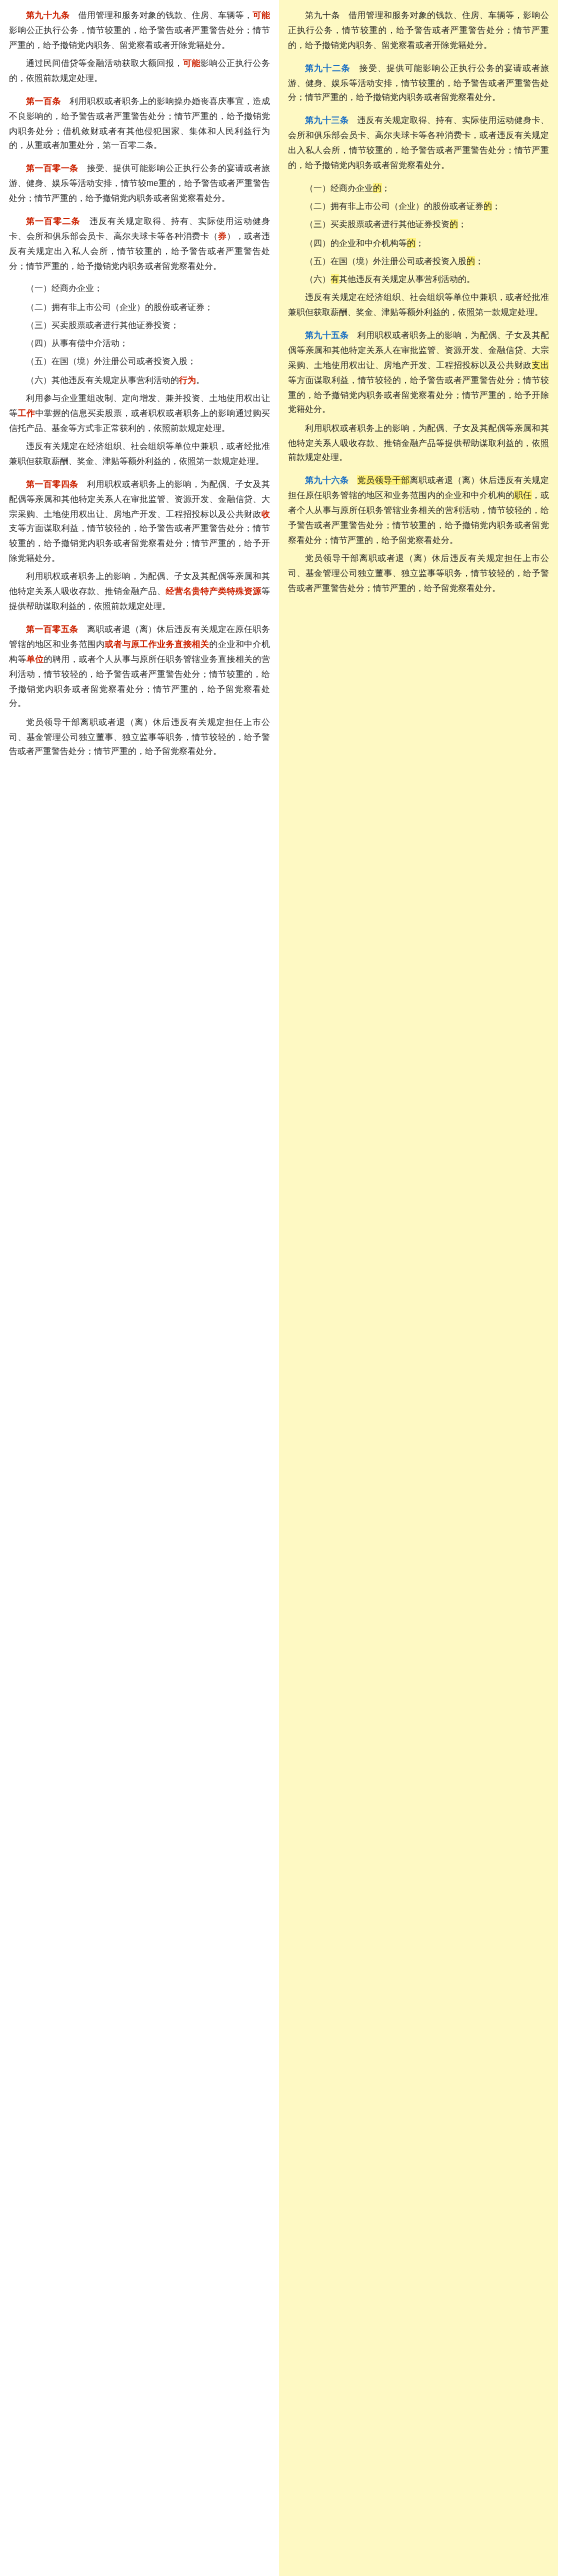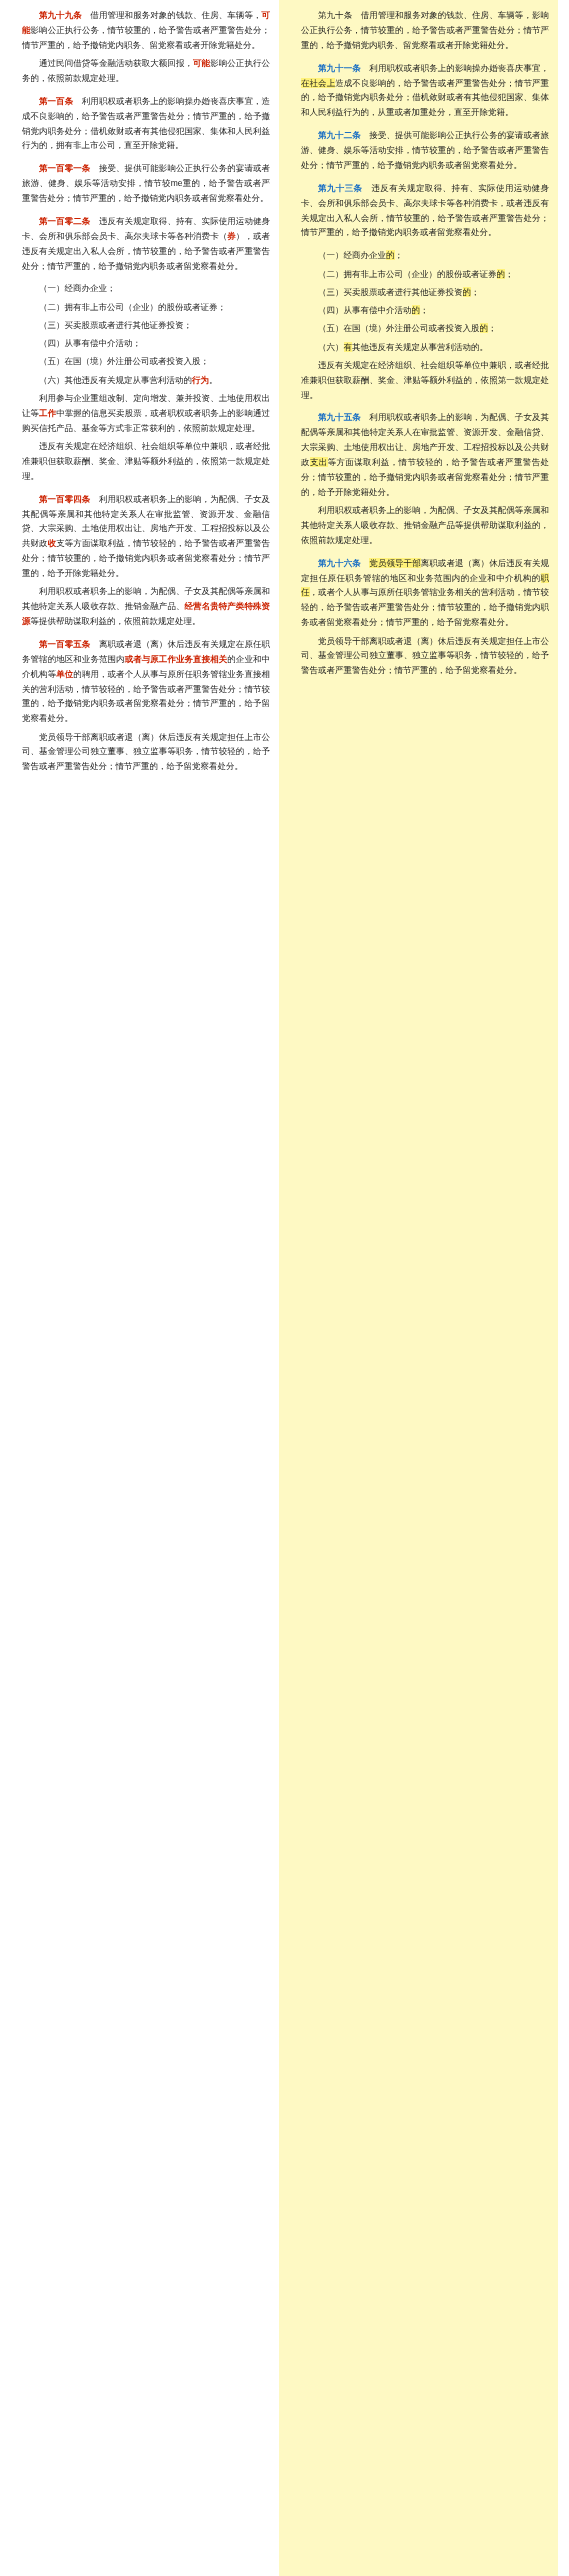--- a/index.html
+++ b/index.html
@@ -21,7 +21,7 @@
   .col {
     width: 279px;
     box-sizing: border-box;
-    padding: 8px 9px 17px 22px;
+    padding: 8px 9px 17px 9px;
   }
   .col-left {
     background: #ffffff;

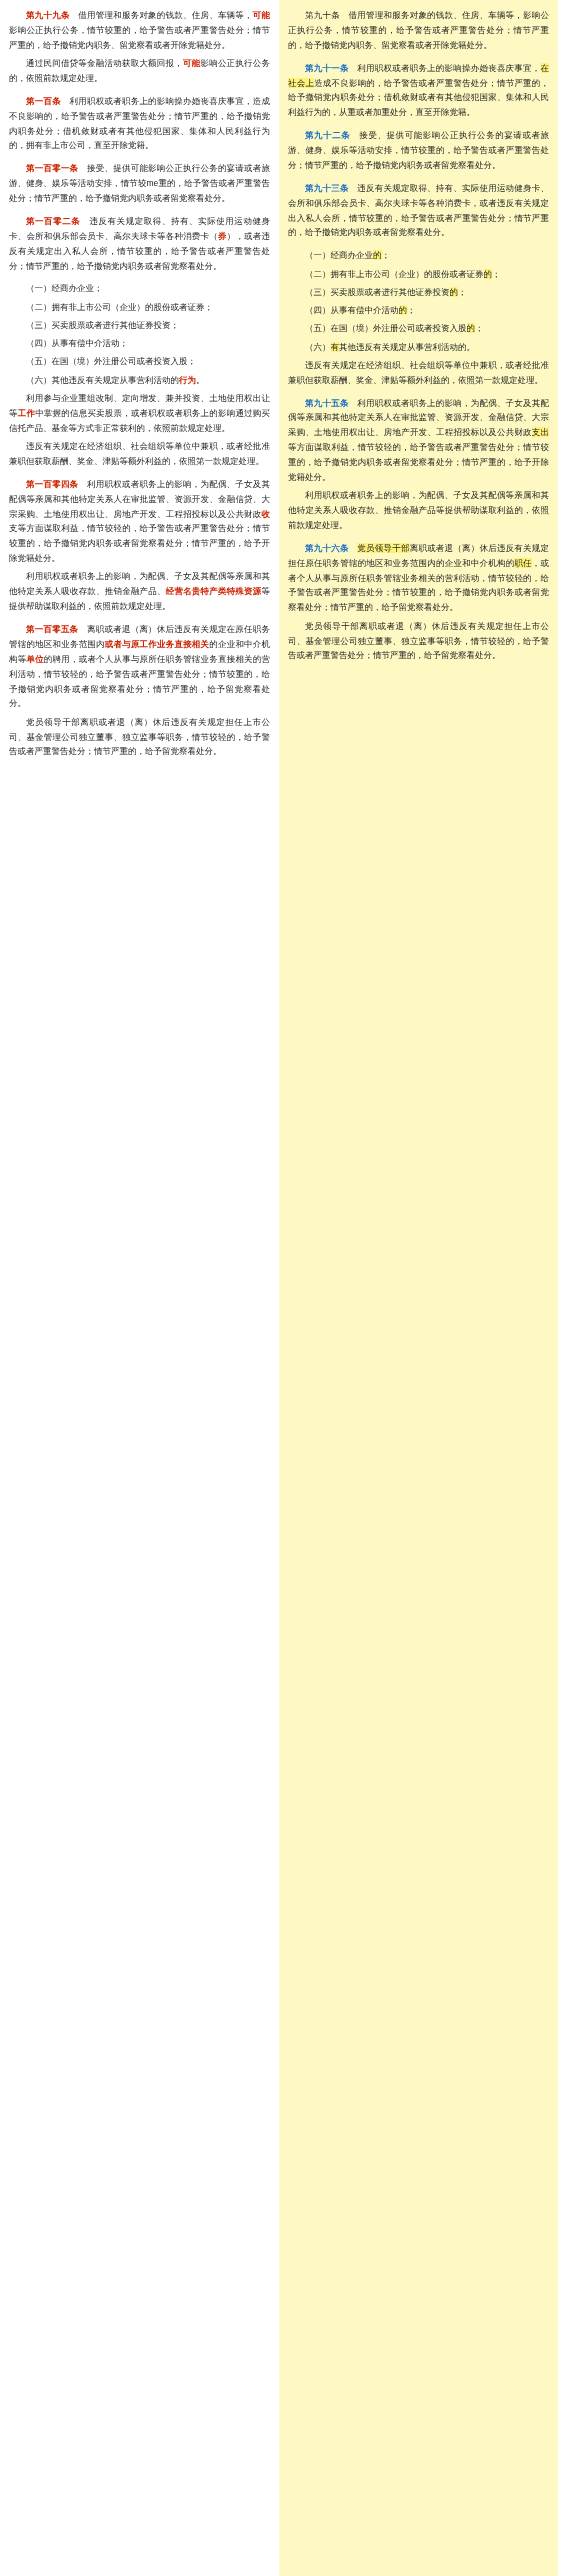--- a/index.html
+++ b/index.html
@@ -100,9 +100,6 @@
         <p class="para"><span>第九十条</span><span>　借用管理和服务对象的钱款、住房、车辆等，影响公正执行公务，情节较重的，给予警告或者严重警告处分；情节严重的，给予撤销党内职务、留党察看或者开除党籍处分。</span></p>
       </div>
       <div class="art">
-        <p class="para"><span class="art-no-blue">第九十一条</span><span>　利用职权或者职务上的影响操办婚丧喜庆事宜，</span><span class="hl-yellow">在社会上</span><span>造成不良影响的，给予警告或者严重警告处分；情节严重的，给予撤销党内职务处分；借机敛财或者有其他侵犯国家、集体和人民利益行为的，从重或者加重处分，直至开除党籍。</span></p>
-      </div>
-      <div class="art">
         <p class="para"><span class="art-no-blue">第九十二条</span><span>　接受、提供可能影响公正执行公务的宴请或者旅游、健身、娱乐等活动安排，情节较重的，给予警告或者严重警告处分；情节严重的，给予撤销党内职务或者留党察看处分。</span></p>
       </div>
       <div class="art">

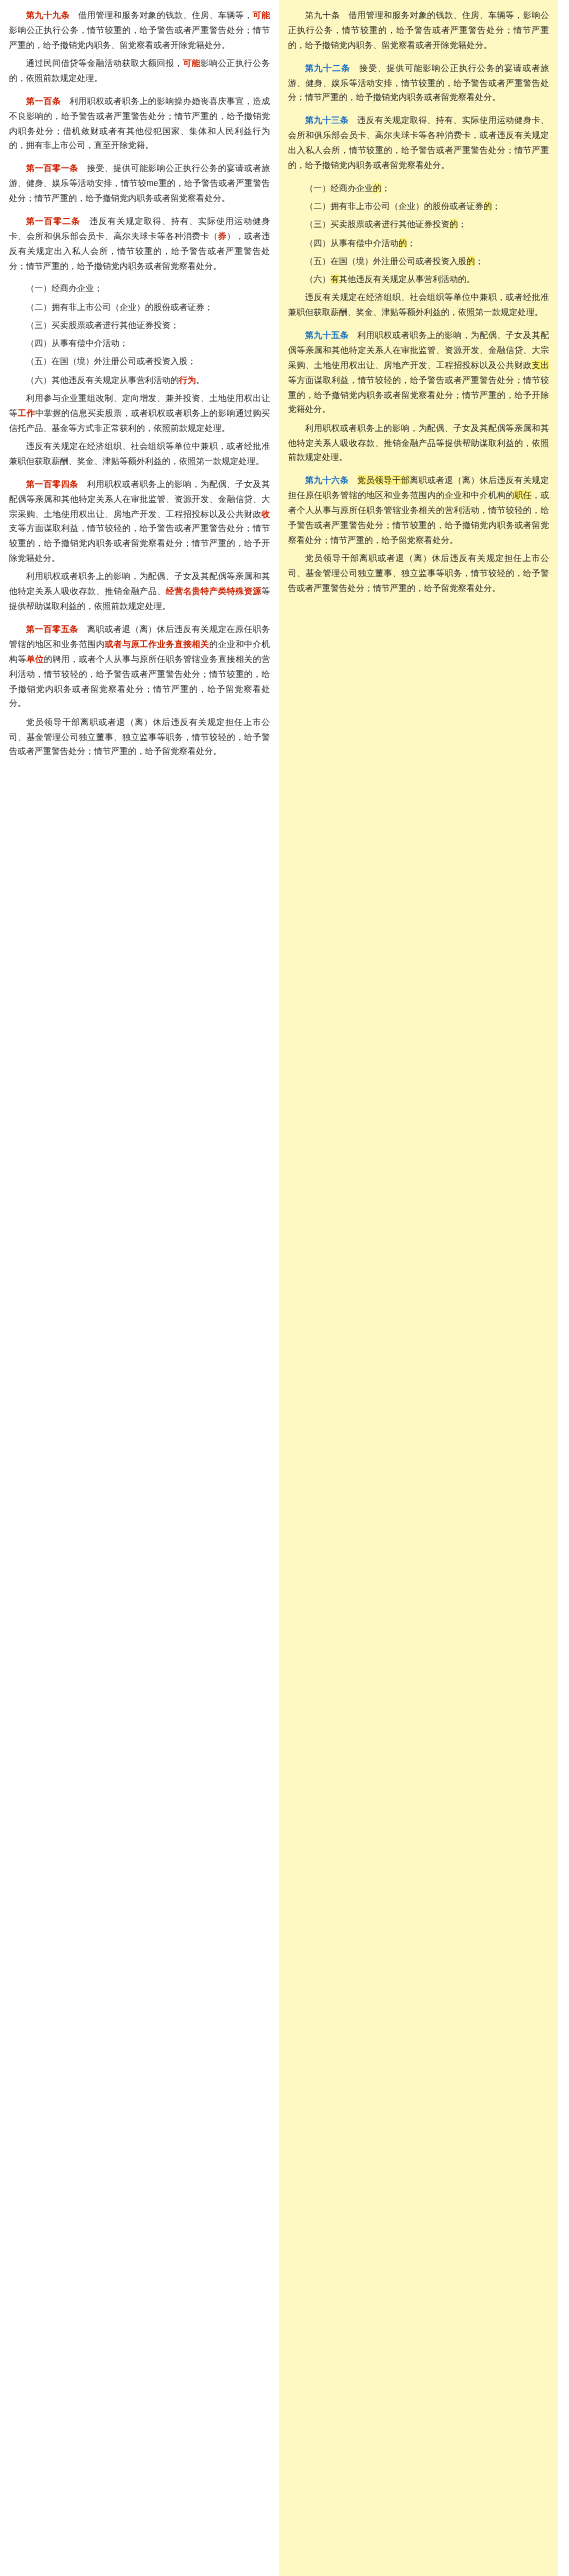--- a/index.html
+++ b/index.html
@@ -68,7 +68,7 @@
         <p class="para"><span>通过民间借贷等金融活动获取大额回报，</span><span class="hl-red">可能</span><span>影响公正执行公务的，依照前款规定处理。</span></p>
       </div>
       <div class="art">
-        <p class="para"><span class="art-no">第一百条</span><span>　利用职权或者职务上的影响操办婚丧喜庆事宜，造成不良影响的，给予警告或者严重警告处分；情节严重的，给予撤销党内职务处分；借机敛财或者有其他侵犯国家、集体和人民利益行为的，拥有非上市公司，直至开除党籍。</span></p>
+        <p class="para"><span class="art-no">第一百条</span><span>　利用职权或者职务上的影响操办婚丧喜庆事宜，造成不良影响的，给予警告或者严重警告处分；情节严重的，给予撤销党内职务处分；借机敛财或者有其他侵犯国家、集体和人民利益行为的，从重或者加重处分，第一百零二条。</span></p>
       </div>
       <div class="art">
         <p class="para"><span class="art-no">第一百零一条</span><span>　接受、提供可能影响公正执行公务的宴请或者旅游、健身、娱乐等活动安排，情节较me重的，给予警告或者严重警告处分；情节严重的，给予撤销党内职务或者留党察看处分。</span></p>

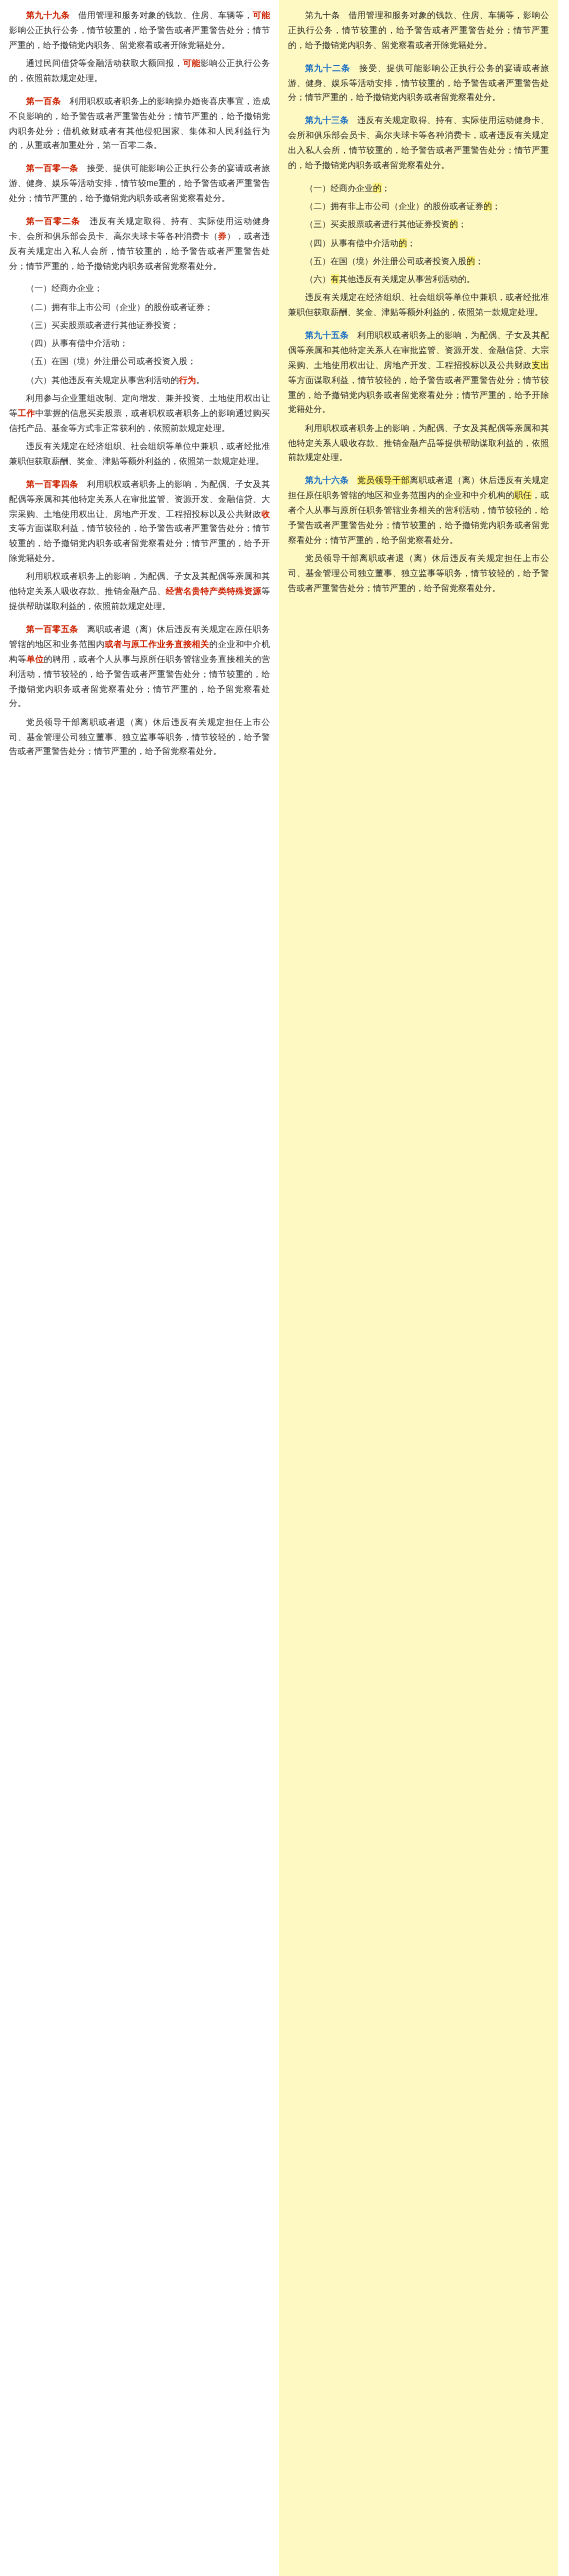--- a/index.html
+++ b/index.html
@@ -109,7 +109,7 @@
         <p class="para"><span>（一）经商办企业</span><span class="hl-yellow">的</span><span>；</span></p>
         <p class="para"><span>（二）拥有非上市公司（企业）的股份或者证券</span><span class="hl-yellow">的</span><span>；</span></p>
         <p class="para"><span>（三）买卖股票或者进行其他证券投资</span><span class="hl-yellow">的</span><span>；</span></p>
-        <p class="para"><span>（四）从事有偿中介活动</span><span class="hl-yellow">的</span><span>；</span></p>
+        <p class="para"><span>（四）的企业和中介机构等</span><span class="hl-yellow">的</span><span>；</span></p>
         <p class="para"><span>（五）在国（境）外注册公司或者投资入股</span><span class="hl-yellow">的</span><span>；</span></p>
         <p class="para"><span>（六）</span><span class="hl-yellow">有</span><span>其他违反有关规定从事营利活动的。</span></p>
         <p class="para"><span>违反有关规定在经济组织、社会组织等单位中兼职，或者经批准兼职但获取薪酬、奖金、津贴等额外利益的，依照第一款规定处理。</span></p>

